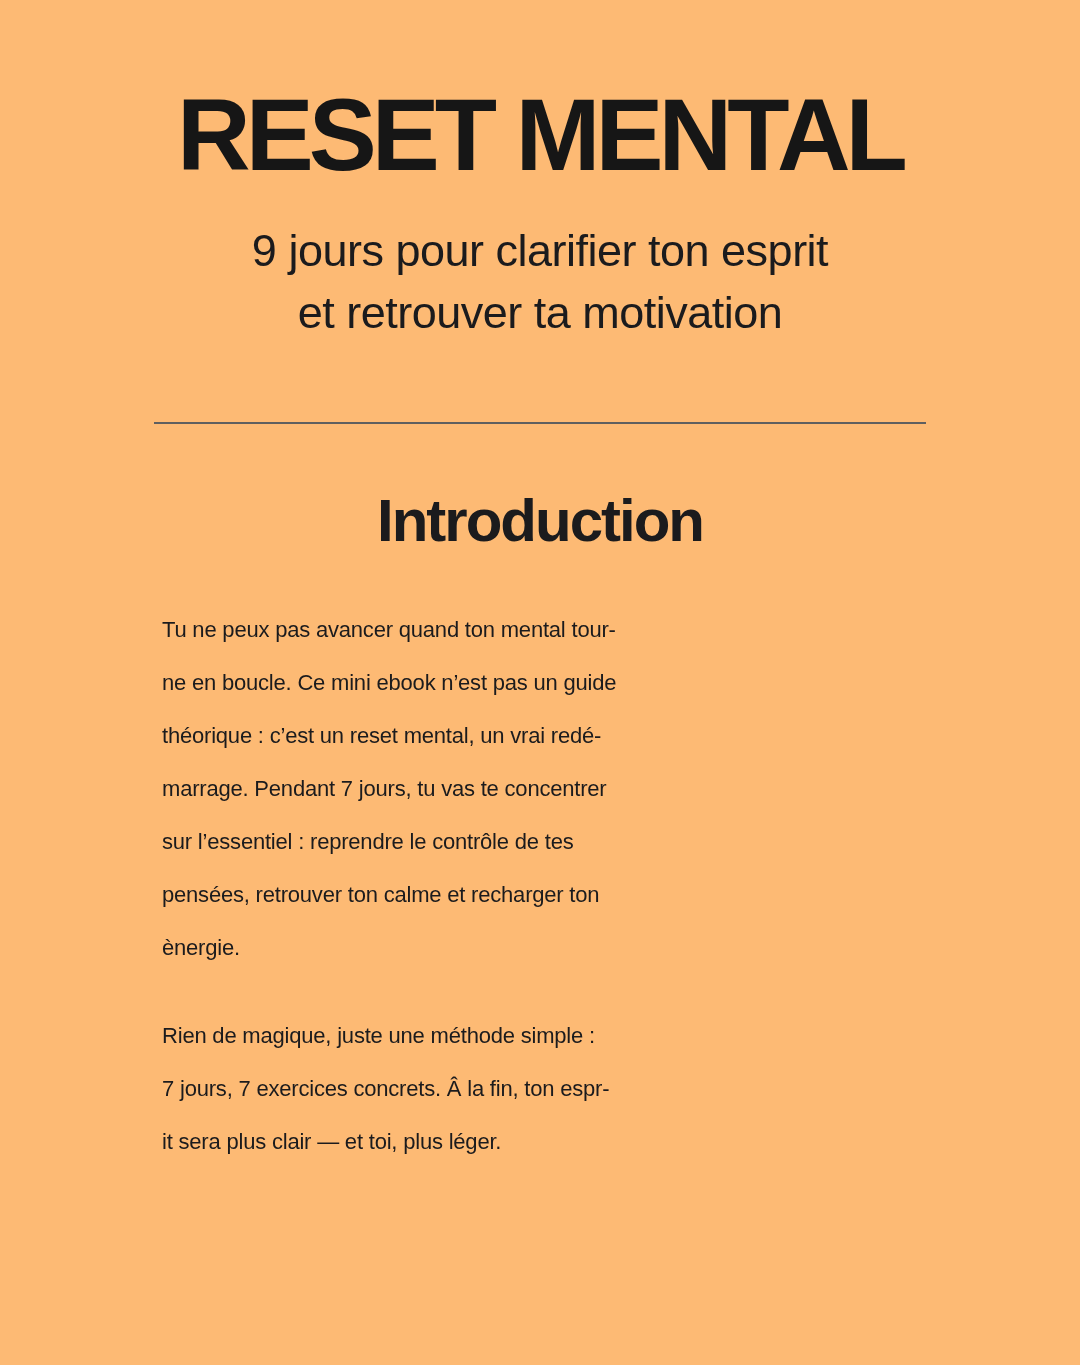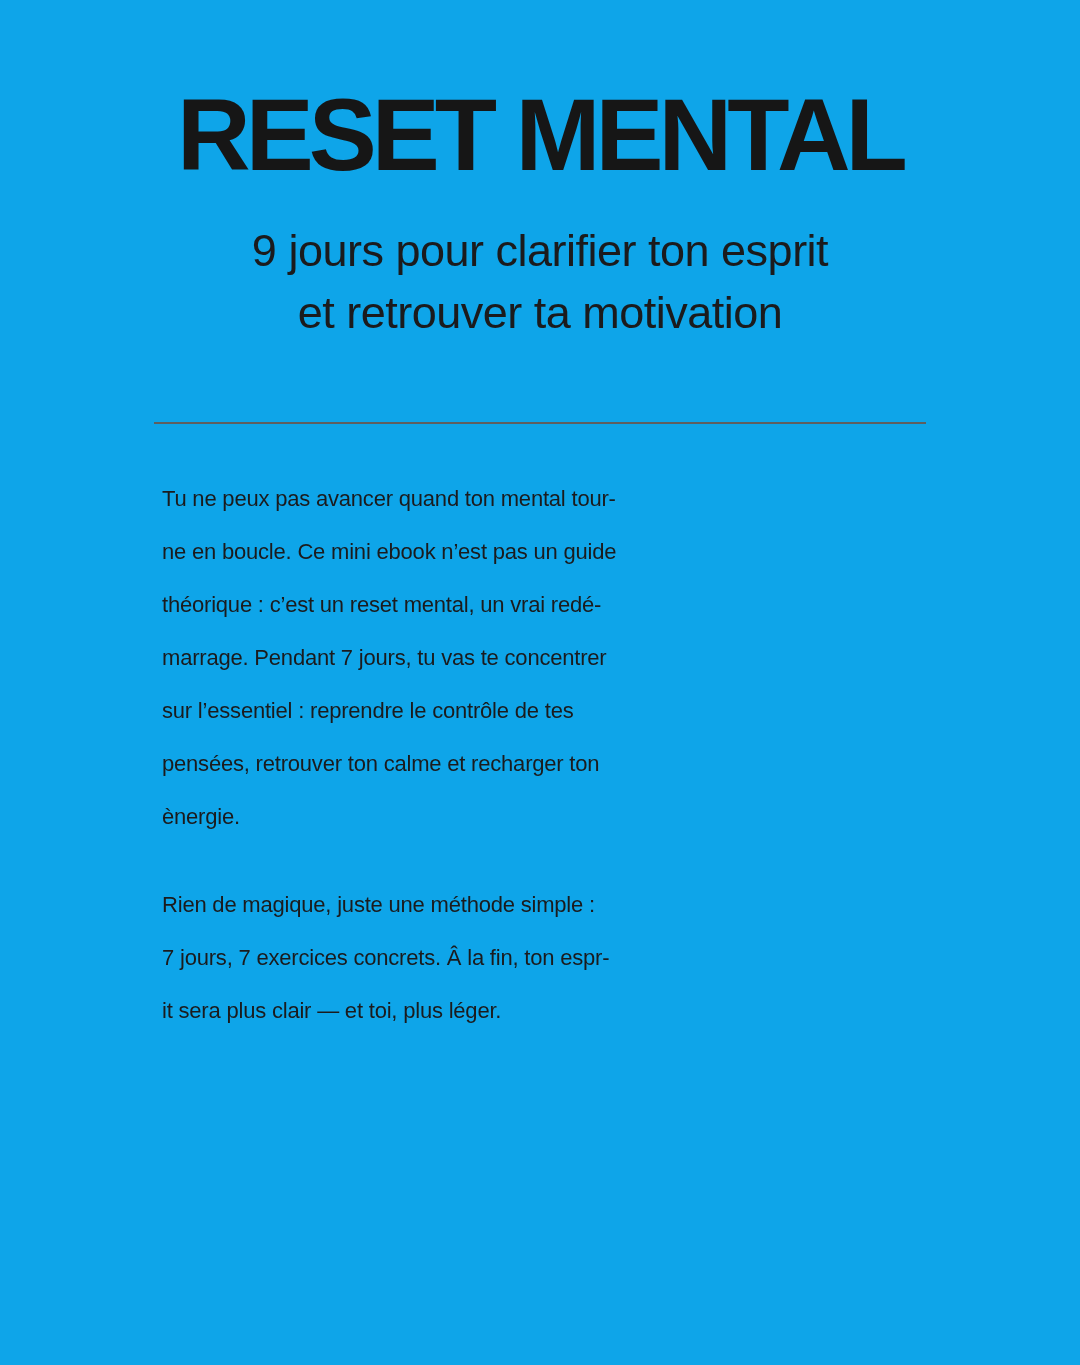--- a/index.html
+++ b/index.html
@@ -12,7 +12,7 @@
     position: relative;
     width: 1080px;
     height: 1365px;
-    background: #0ea5e9;
+    background: #fdba74;
     overflow: hidden;
   }
   .content {

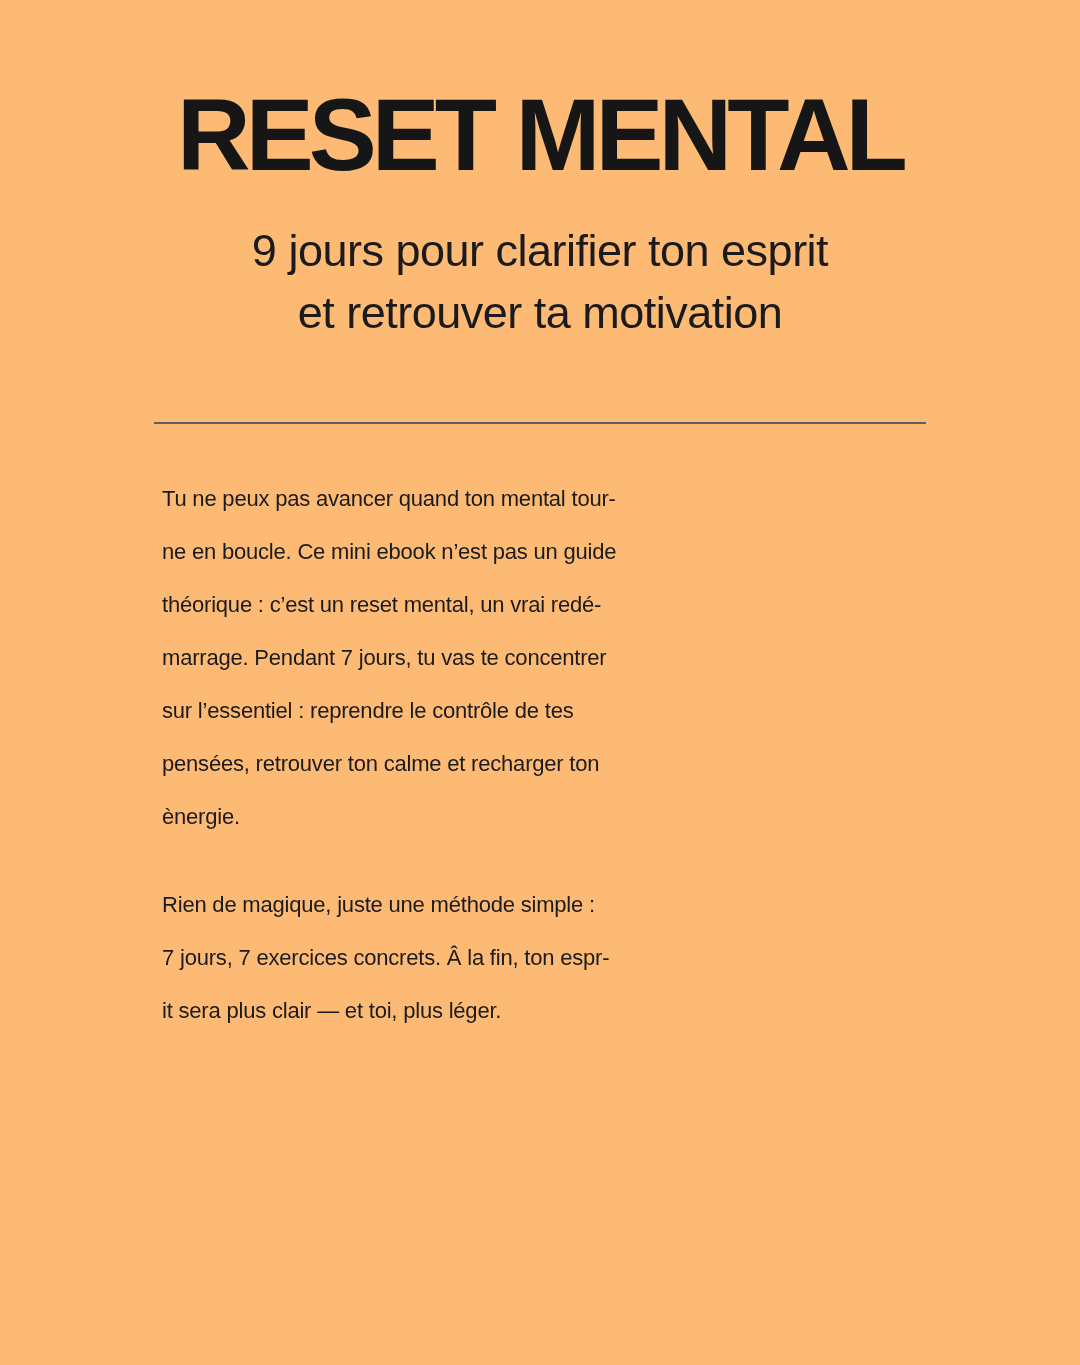--- a/index.html
+++ b/index.html
@@ -82,6 +82,7 @@
 
     <div class="divider"></div>
 
+    <h3 class="section-heading">Introduction</h3>
 
     <p class="body-paragraph">Tu ne peux pas avancer quand ton mental tour-
 ne en boucle. Ce mini ebook n’est pas un guide

